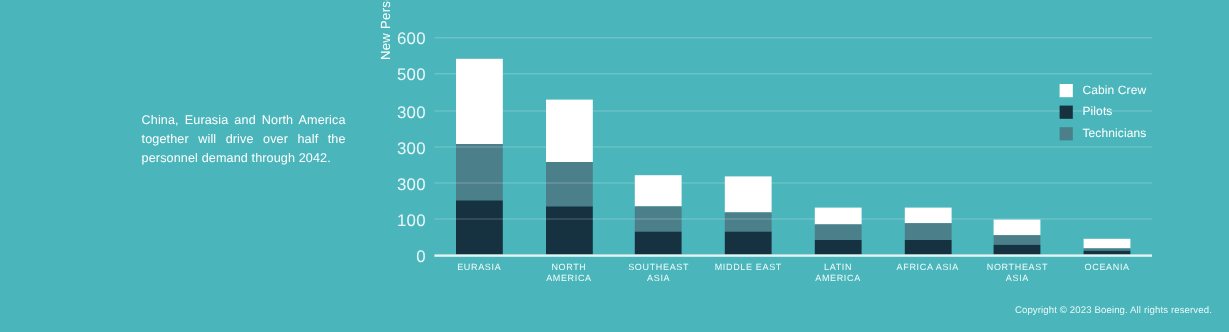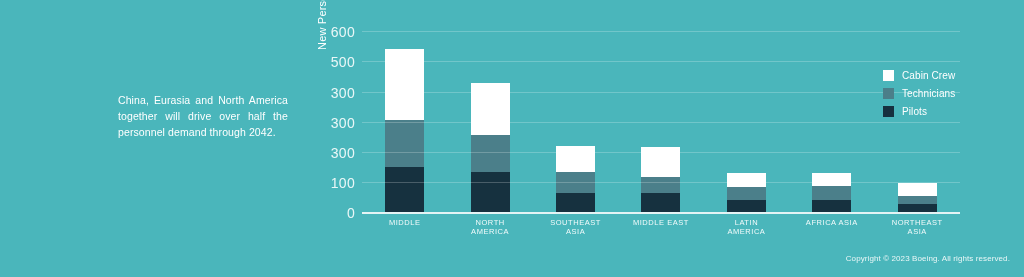--- a/index.html
+++ b/index.html
@@ -284,13 +284,13 @@
       <span class="legend-label">Cabin Crew</span>
     </div>
     <div class="legend-row">
+      <span class="swatch" id="sw2" style="background: rgb(22, 49, 63);"></span>
+      <span class="legend-label">Pilots</span>
+    </div>
+    <div class="legend-row">
       <span class="swatch" id="sw1" style="background: rgb(75, 127, 138);"></span>
       <span class="legend-label">Technicians</span>
     </div>
-    <div class="legend-row">
-      <span class="swatch" id="sw2" style="background: rgb(22, 49, 63);"></span>
-      <span class="legend-label">Pilots</span>
-    </div>
   </div>
 
   <div class="copyright">Copyright © 2023 Boeing. All rights reserved.</div>

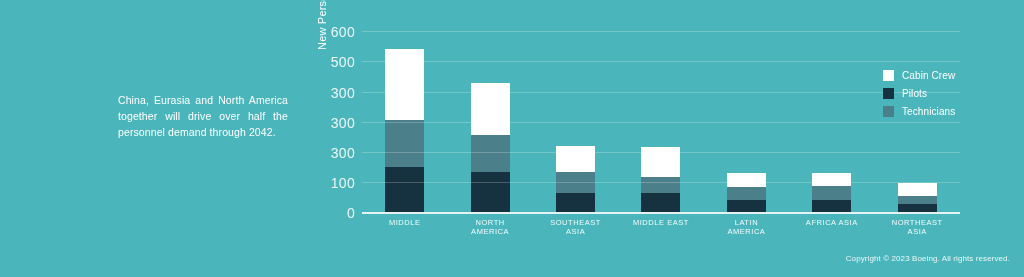--- a/index.html
+++ b/index.html
@@ -198,7 +198,7 @@
               <div class="seg-tech" style="height: 46.982px; background: rgb(75, 127, 138);"></div>
               <div class="seg-pilot" style="height: 44.5727px; background: rgb(22, 49, 63);"></div>
             </div>
-            <div class="xlabel">MIDDLE</div>
+            <div class="xlabel">EURASIA</div>
           </div>
           <div class="bar-slot">
             <div class="bar">

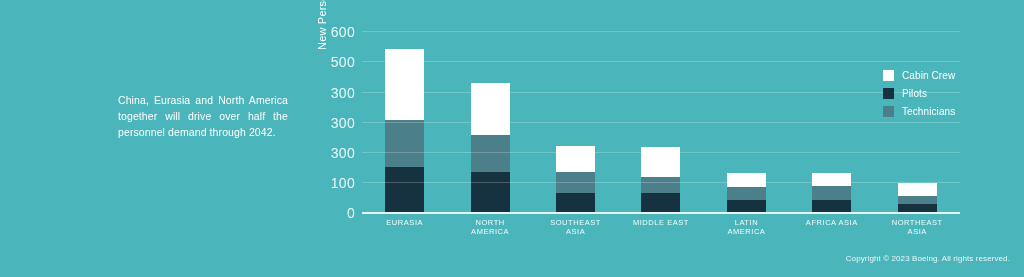--- a/index.html
+++ b/index.html
@@ -251,6 +251,14 @@
             </div>
             <div class="xlabel">NORTHEAST
 ASIA</div>
+          </div>
+          <div class="bar-slot">
+            <div class="bar">
+              <div class="seg-cabin" style="height: 7.228px; background: rgb(255, 255, 255);"></div>
+              <div class="seg-tech" style="height: 2.40933px; background: rgb(75, 127, 138);"></div>
+              <div class="seg-pilot" style="height: 3.01167px; background: rgb(22, 49, 63);"></div>
+            </div>
+            <div class="xlabel">OCEANIA</div>
           </div>
         </div>
     <div class="gridline axis" style="top: 100%;">

